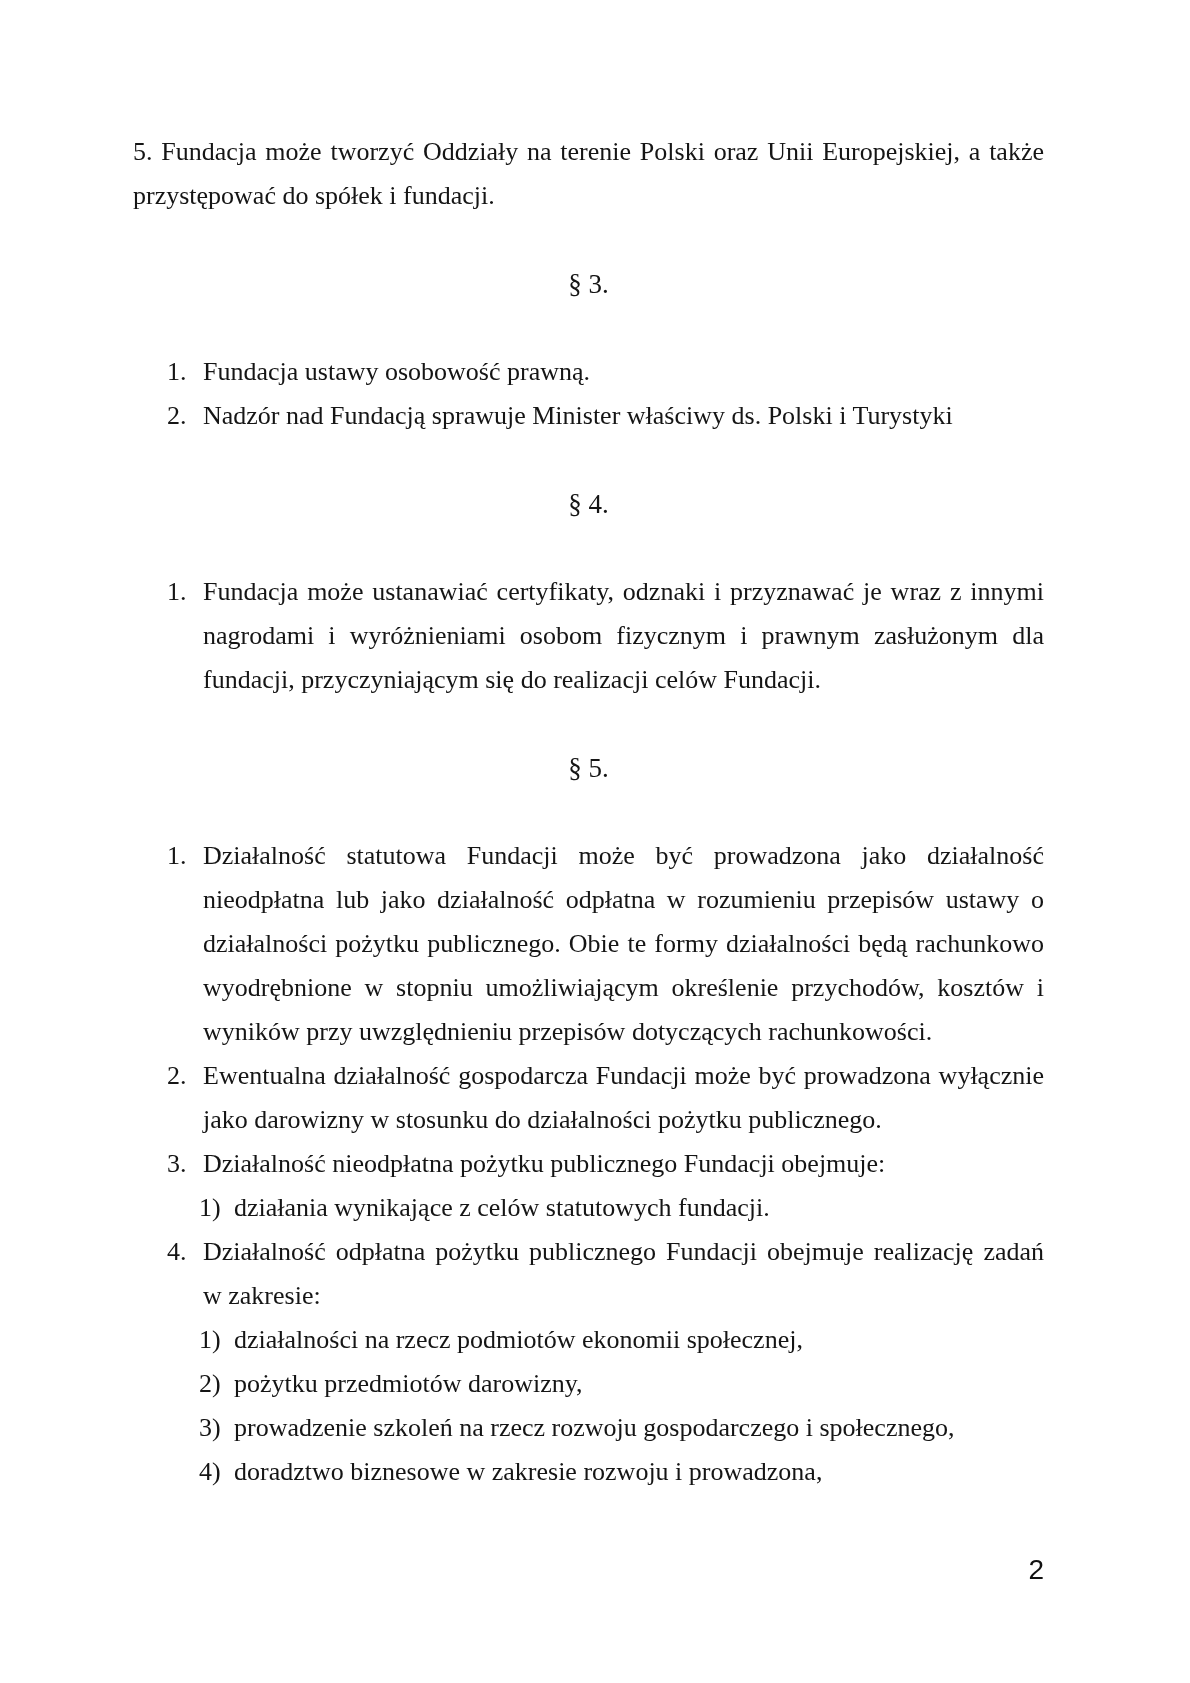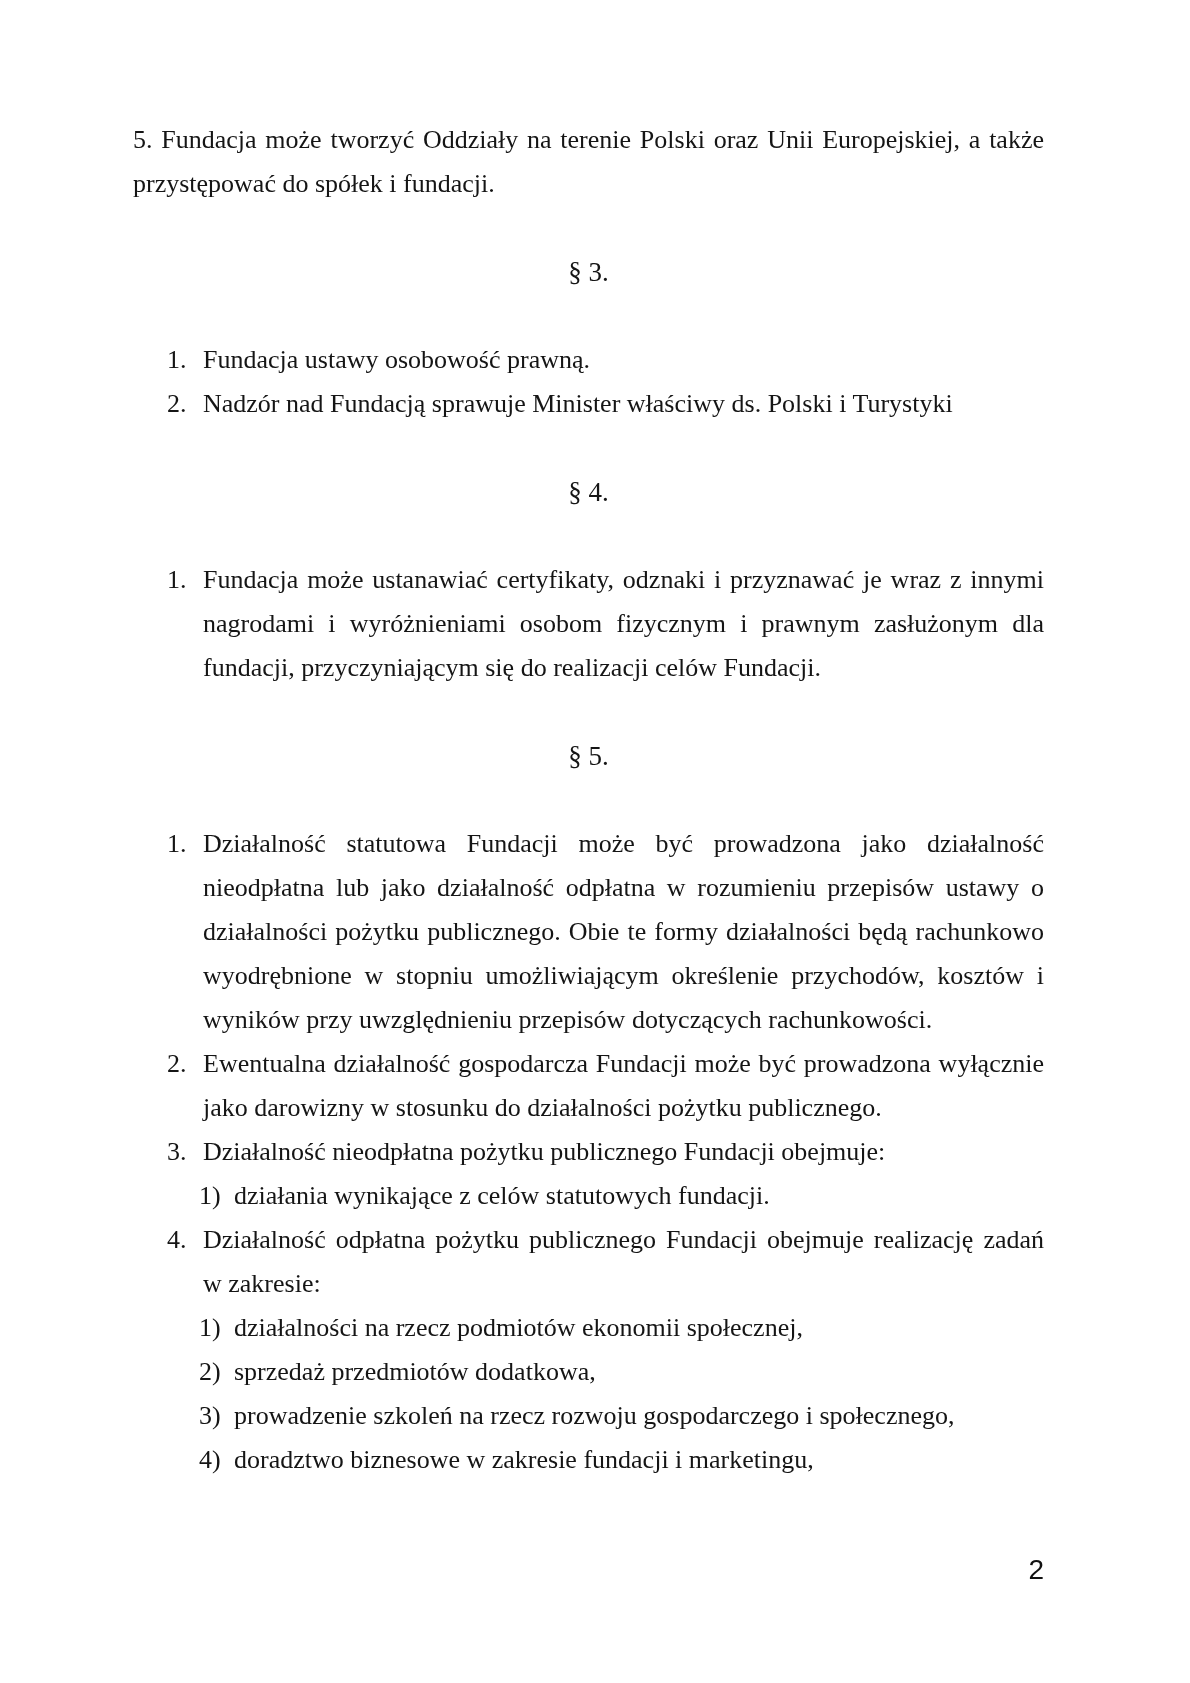--- a/index.html
+++ b/index.html
@@ -15,7 +15,7 @@
   .content {
     position: absolute;
     left: 133px;
-    top: 118px;
+    top: 130px;
     width: 911px;
     font-size: 26px;
     line-height: 44px;

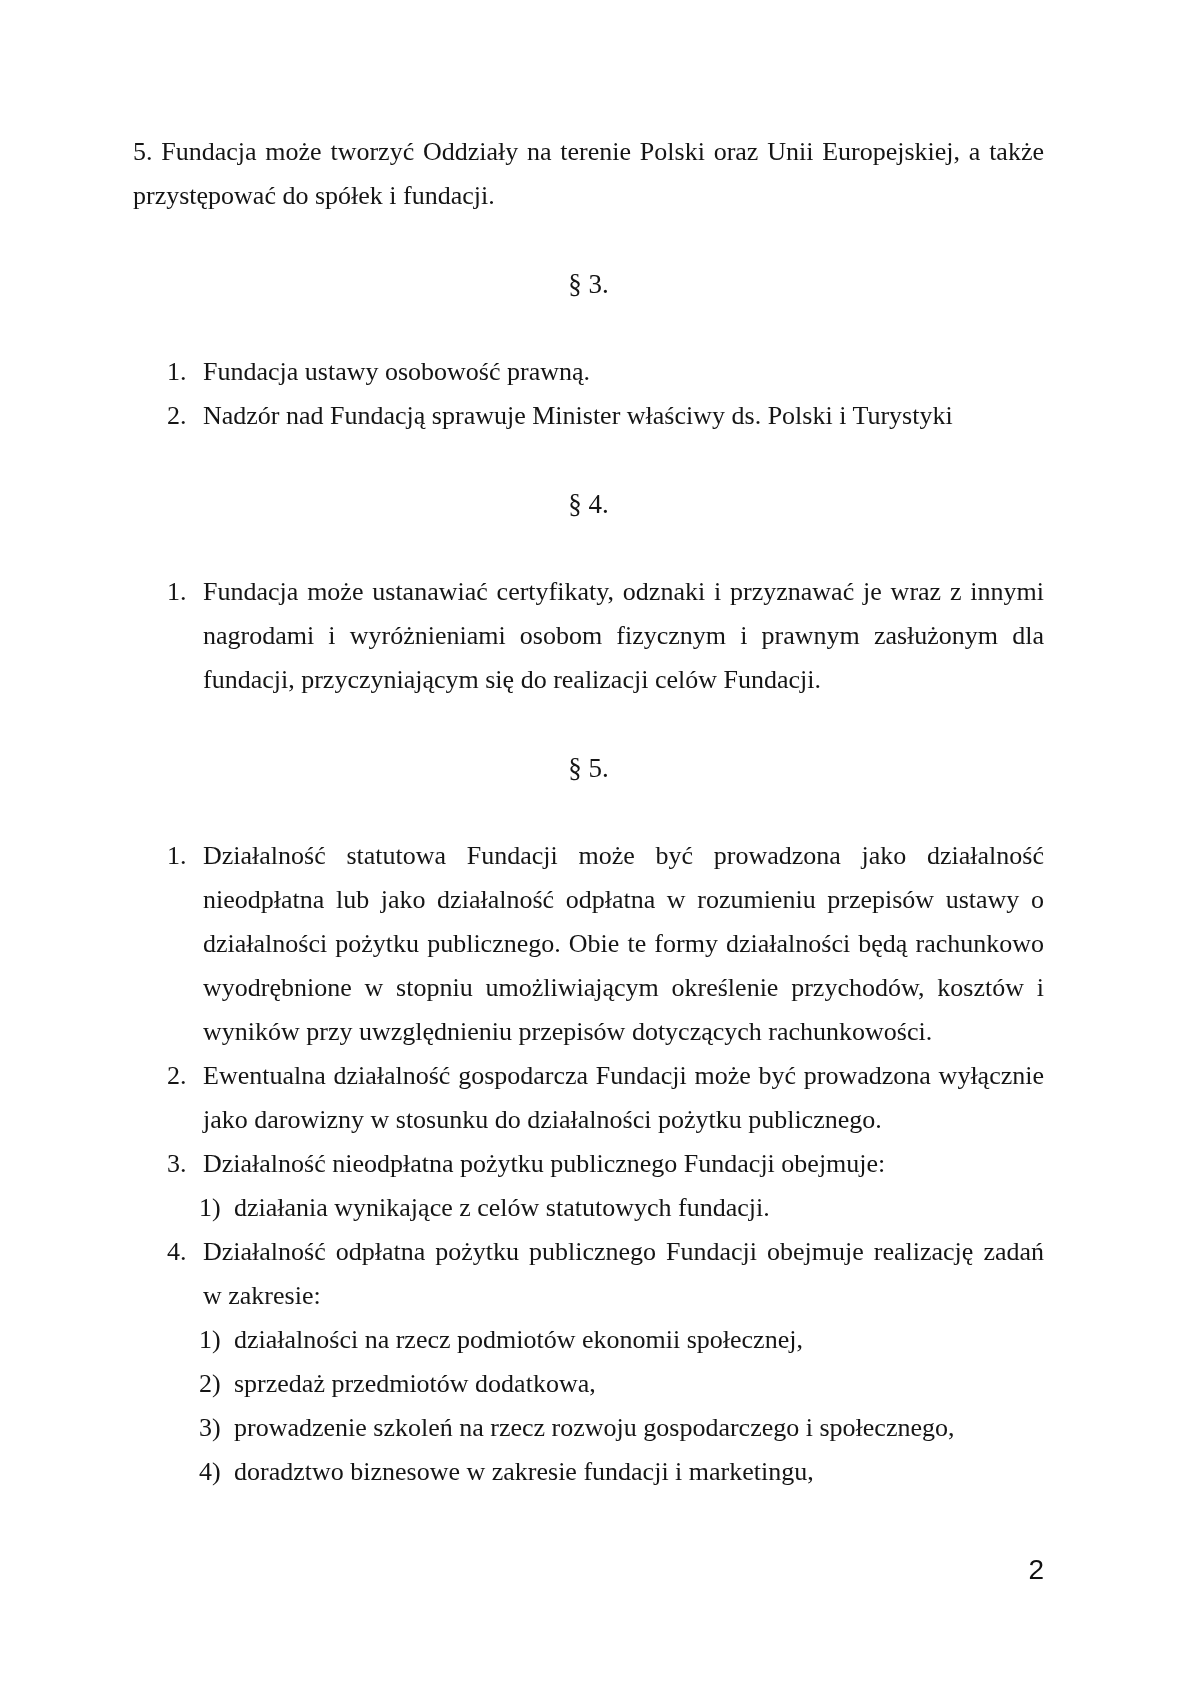--- a/index.html
+++ b/index.html
@@ -128,7 +128,7 @@
       </div>
       <div class="li2">
         <span class="num">2)</span>
-        <span>sprzedaż przedmiotów dodatkowa,</span>
+        <span>pożytku przedmiotów darowizny,</span>
       </div>
       <div class="li2">
         <span class="num">3)</span>

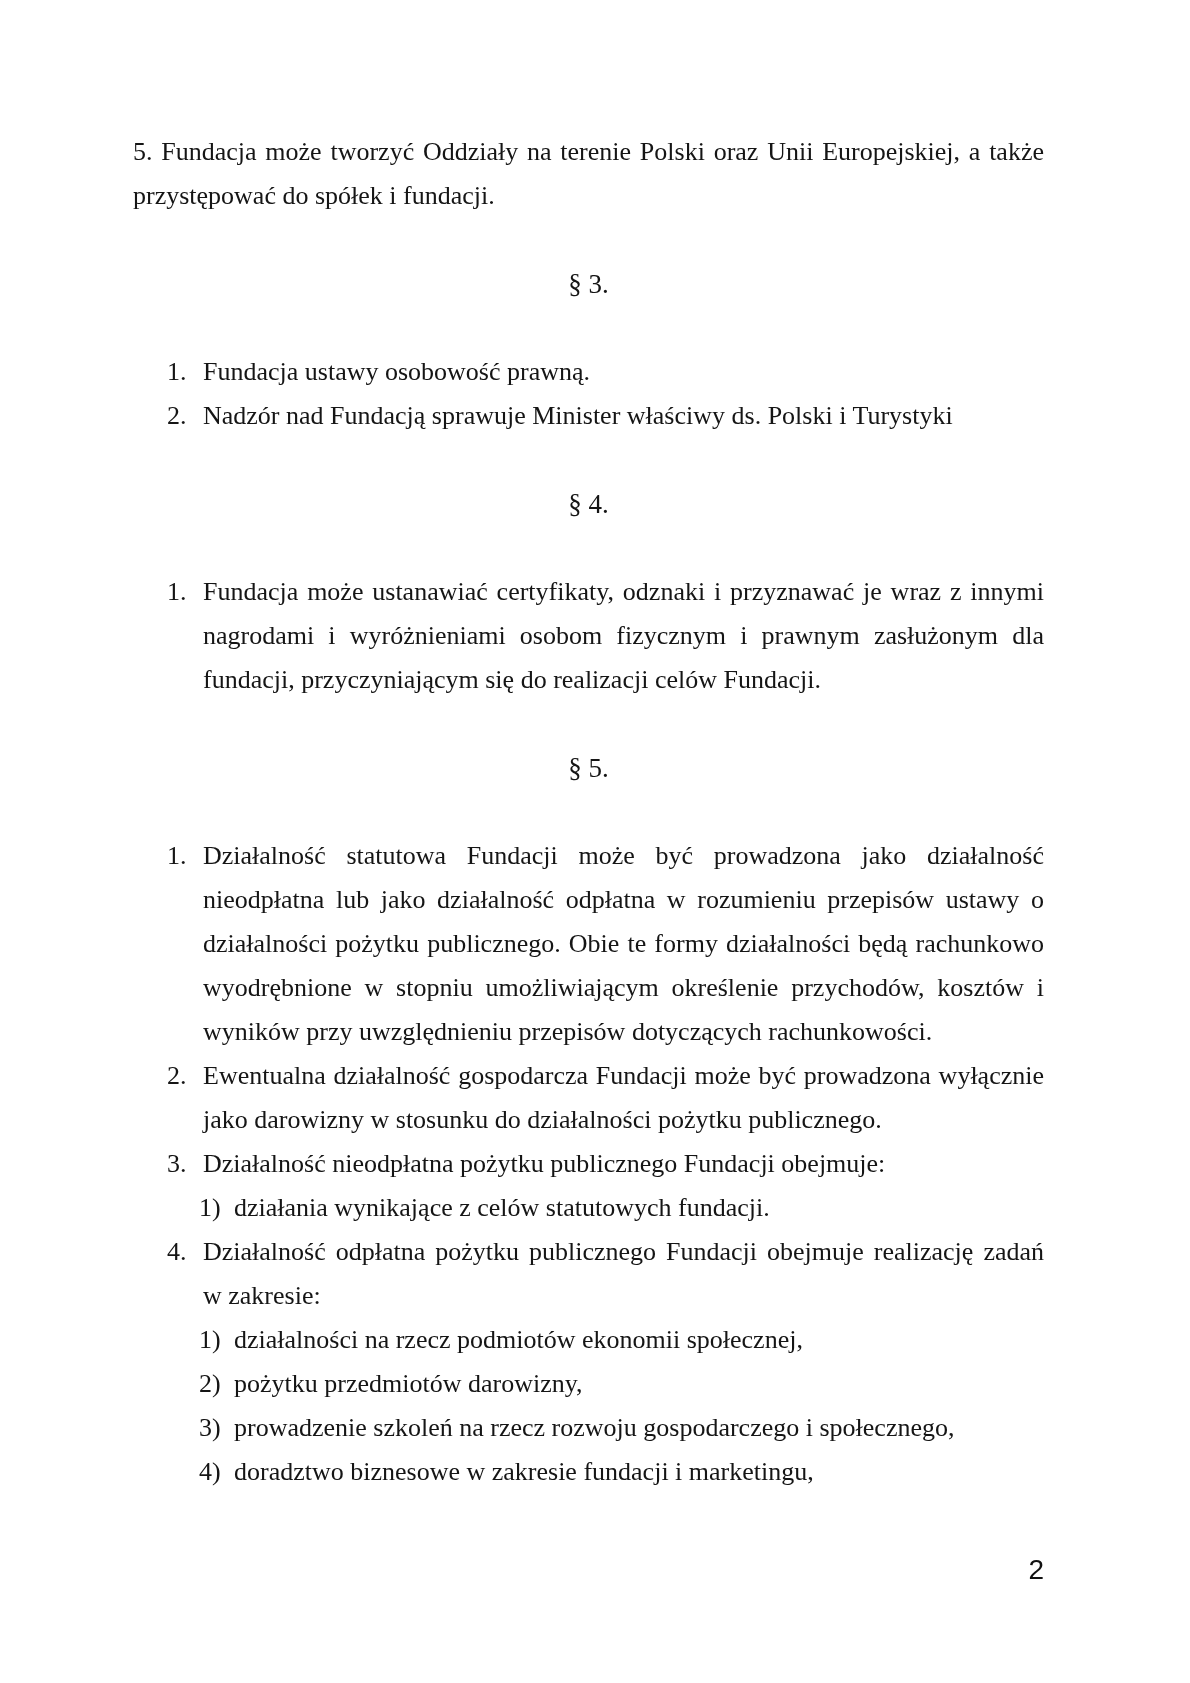--- a/index.html
+++ b/index.html
@@ -136,7 +136,7 @@
       </div>
       <div class="li2">
         <span class="num">4)</span>
-        <span>doradztwo biznesowe w zakresie fundacji i marketingu,</span>
+        <span>doradztwo biznesowe w zakresie rozwoju i prowadzona,</span>
       </div>
     </div>
 

